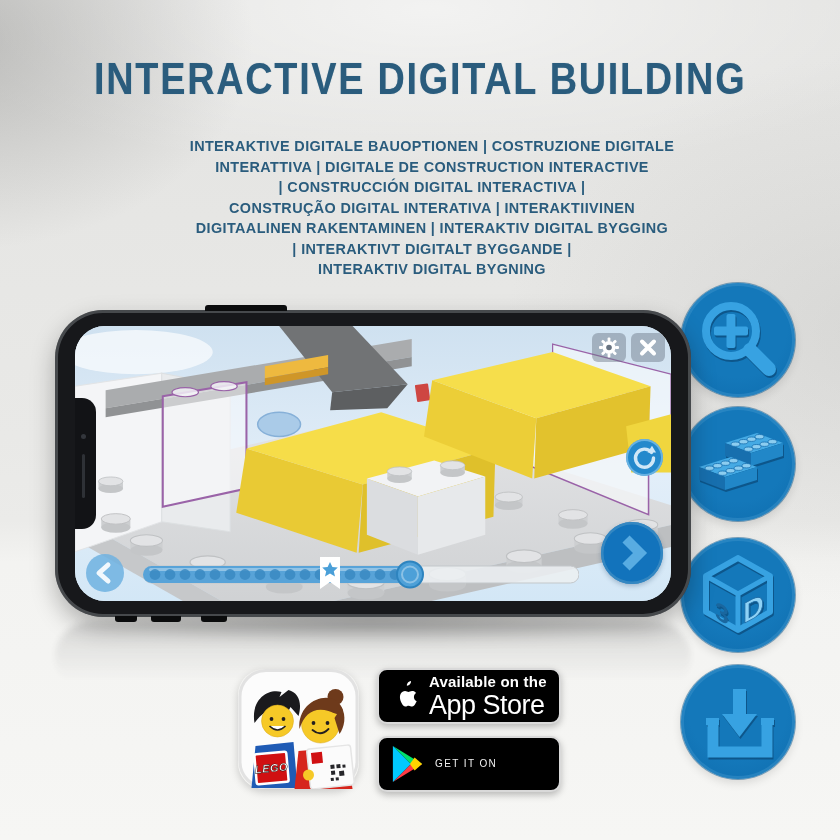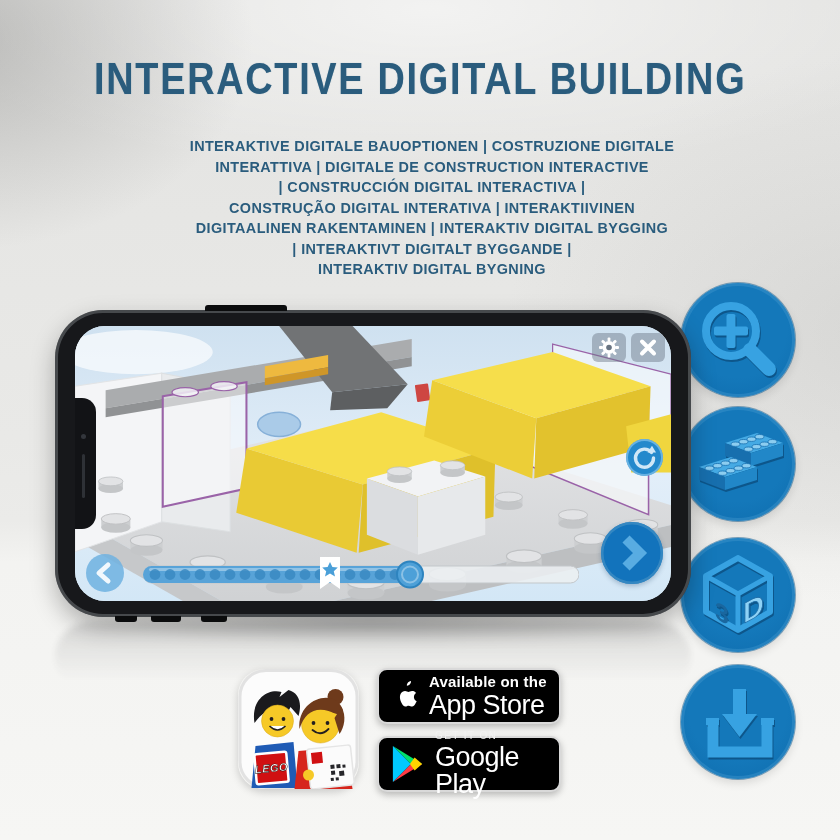--- a/index.html
+++ b/index.html
@@ -386,7 +386,6 @@
     </span>
     <span class="tx">
       <div class="tag">GET IT ON</div>
-      <div class="nm">Google Play</div>
     </span>
   </div>
 

